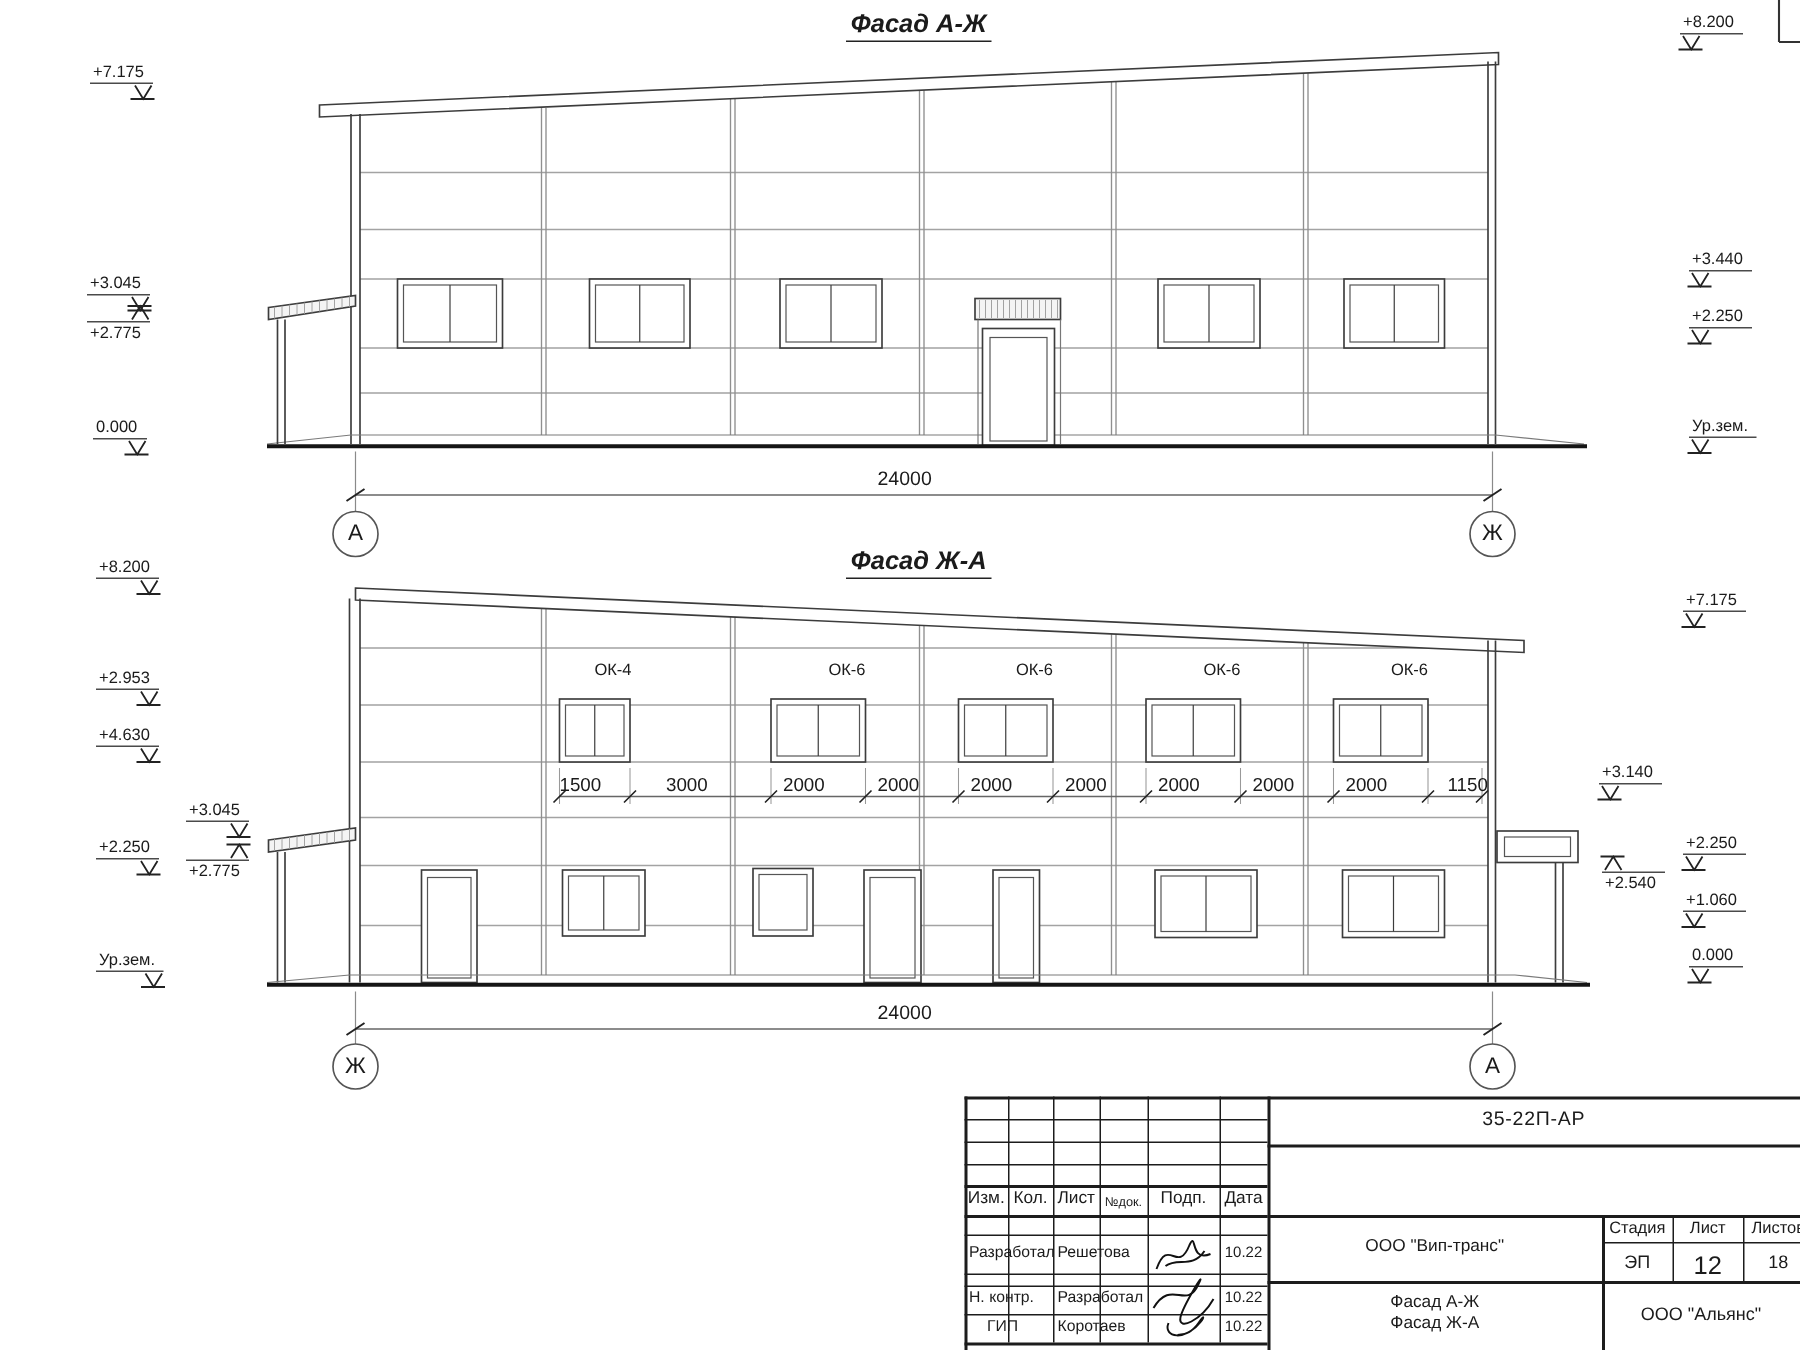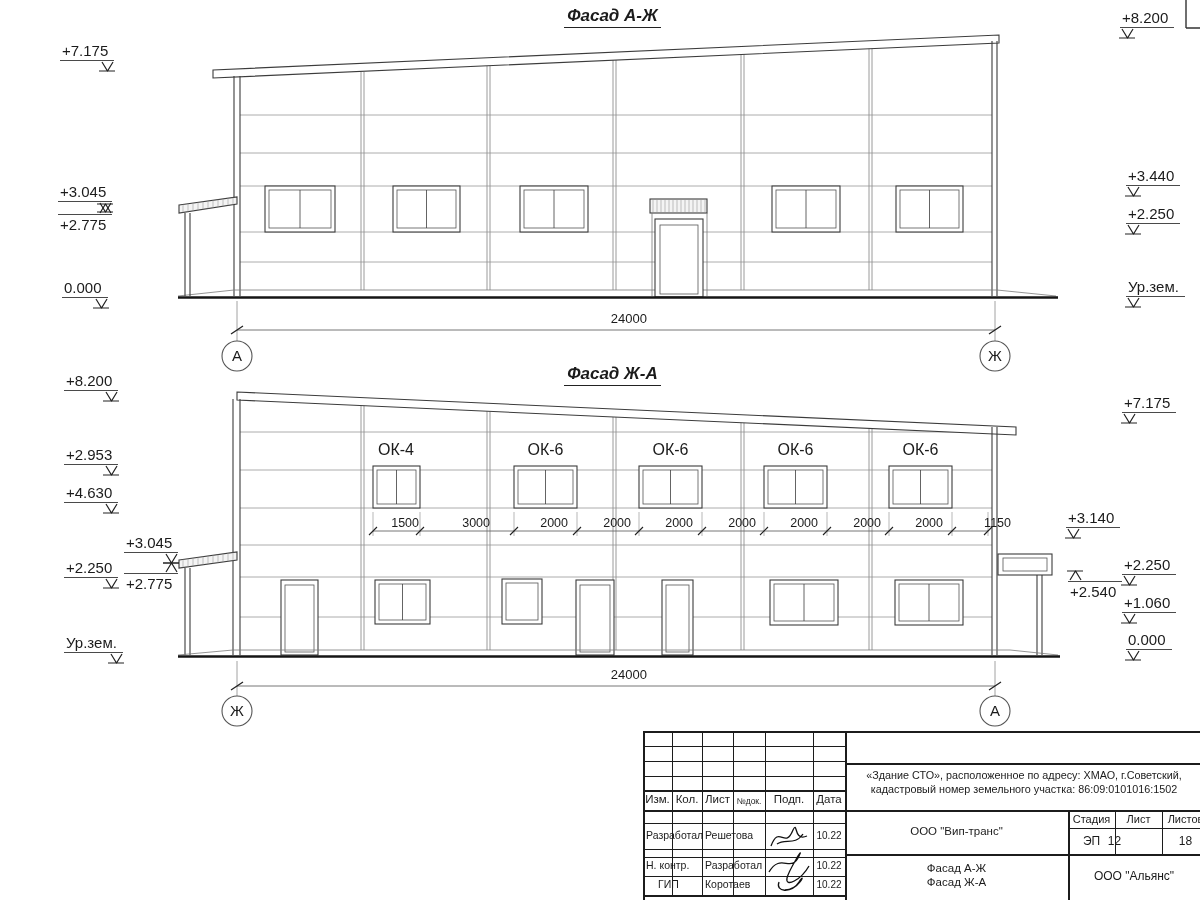--- a/index.html
+++ b/index.html
@@ -8,7 +8,7 @@
   svg.lw{position:absolute;left:0;top:0;z-index:0;}
   .ftitle{position:absolute;z-index:2;font-style:italic;font-weight:bold;font-size:17px;text-align:center;}
   .ftitle .ul{border-bottom:1.3px solid #222;padding:0 3px 2px 3px;}
-  .elev{position:absolute;z-index:2;font-size:15px;white-space:nowrap;}
+  .elev{position:absolute;z-index:2;font-size:11px;white-space:nowrap;}
   .elev .shelf{display:inline-block;border-bottom:1px solid #4a4a4a;padding:0 6px 1px 2px;}
   .elev.up .shelf{border-bottom:none;border-top:1px solid #4a4a4a;padding:1px 6px 0 2px;}
   .elev svg{position:absolute;}

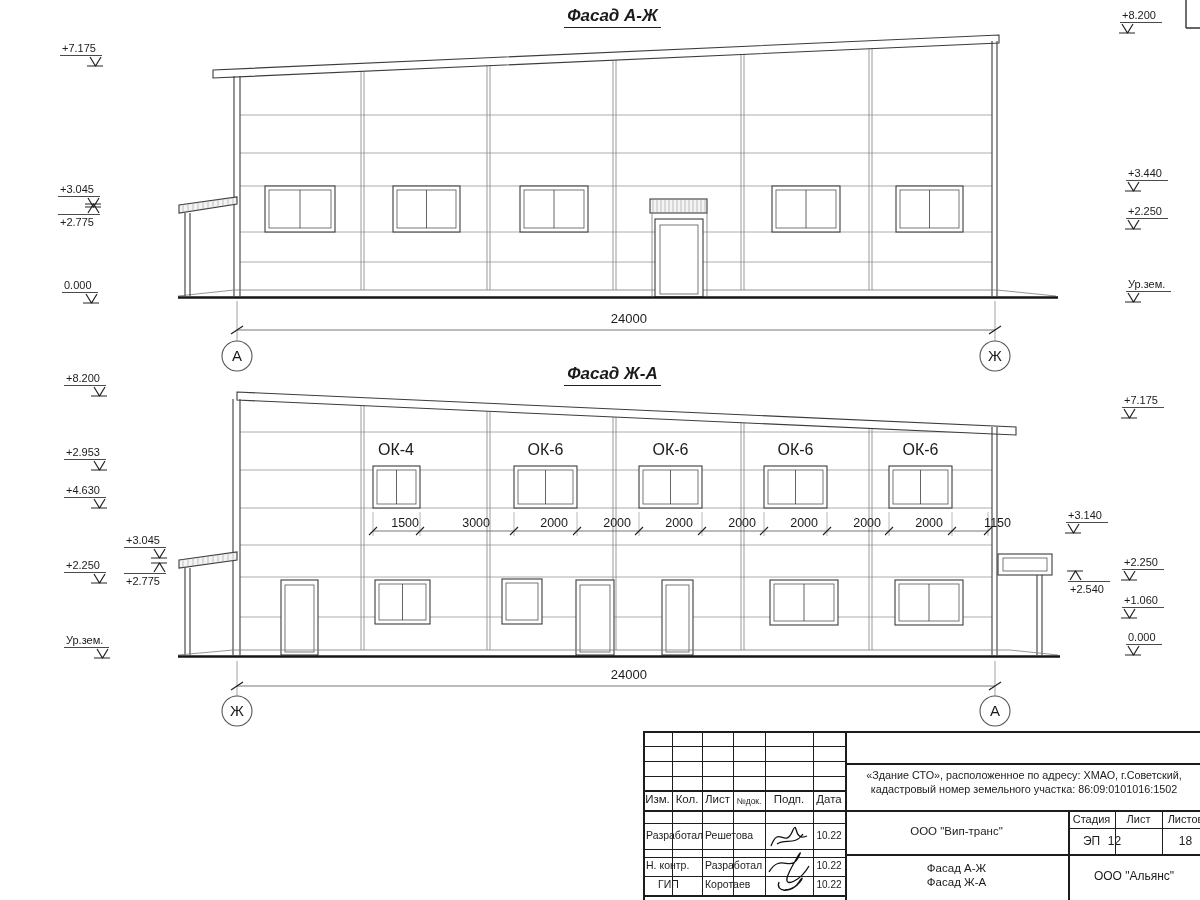--- a/index.html
+++ b/index.html
@@ -17,7 +17,7 @@
   .elev.dn svg{bottom:-11px;}
   .elev.up svg{top:-11px;}
   .axis{position:absolute;z-index:2;width:30px;height:30px;text-align:center;line-height:30px;font-size:15px;}
-  .dim{position:absolute;z-index:2;font-size:12.5px;text-align:right;}
+  .dim{position:absolute;z-index:2;font-size:12.5px;text-align:left;}
   .wlabel{position:absolute;z-index:2;font-size:16px;text-align:center;}
   .tb{position:absolute;left:643px;top:731px;width:557px;height:169px;z-index:2;}
   .tb .hl,.tb .vl{position:absolute;background:#1c1c1c;}

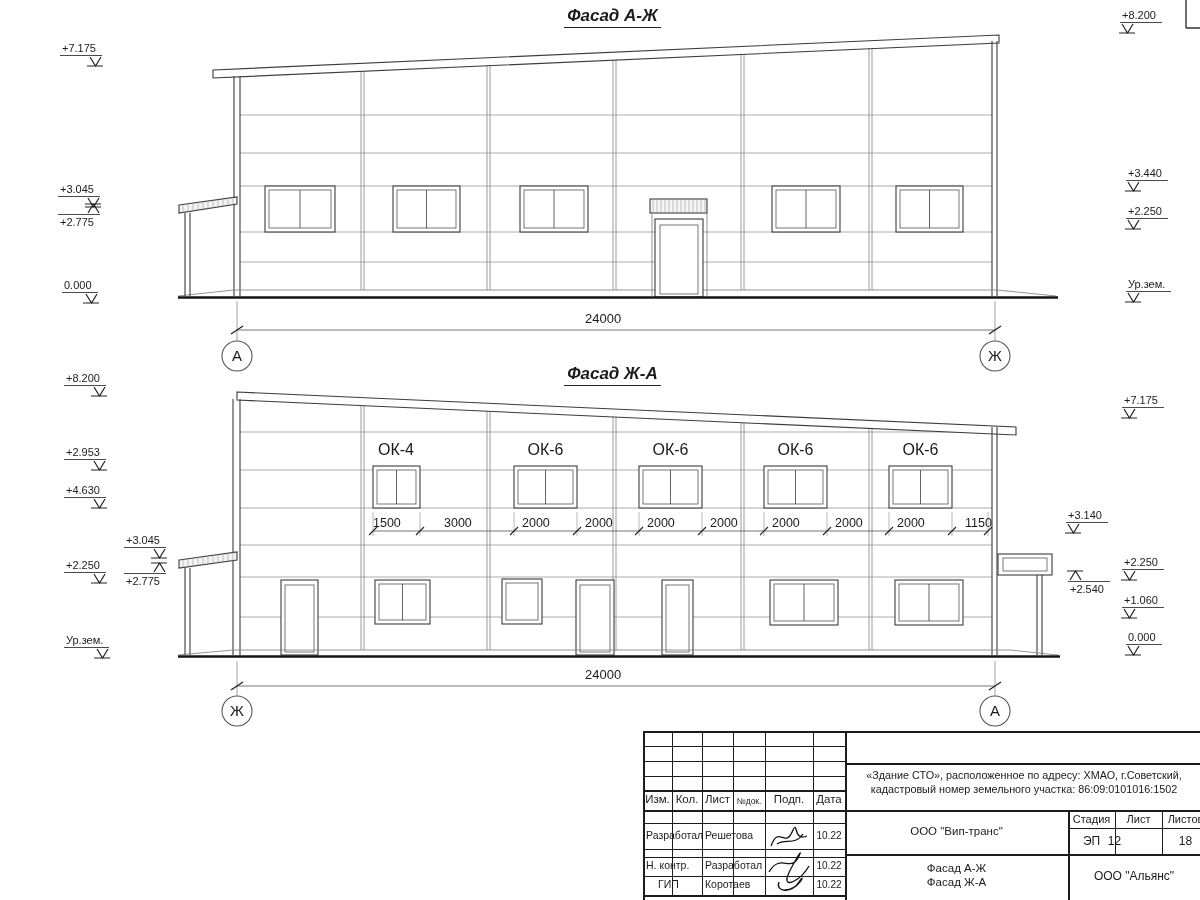--- a/index.html
+++ b/index.html
@@ -18,7 +18,7 @@
   .elev.up svg{top:-11px;}
   .axis{position:absolute;z-index:2;width:30px;height:30px;text-align:center;line-height:30px;font-size:15px;}
   .dim{position:absolute;z-index:2;font-size:12.5px;text-align:left;}
-  .wlabel{position:absolute;z-index:2;font-size:16px;text-align:center;}
+  .wlabel{position:absolute;z-index:2;font-size:11px;text-align:right;}
   .tb{position:absolute;left:643px;top:731px;width:557px;height:169px;z-index:2;}
   .tb .hl,.tb .vl{position:absolute;background:#1c1c1c;}
   .tb .txt{position:absolute;font-size:11.5px;text-align:center;white-space:nowrap;}

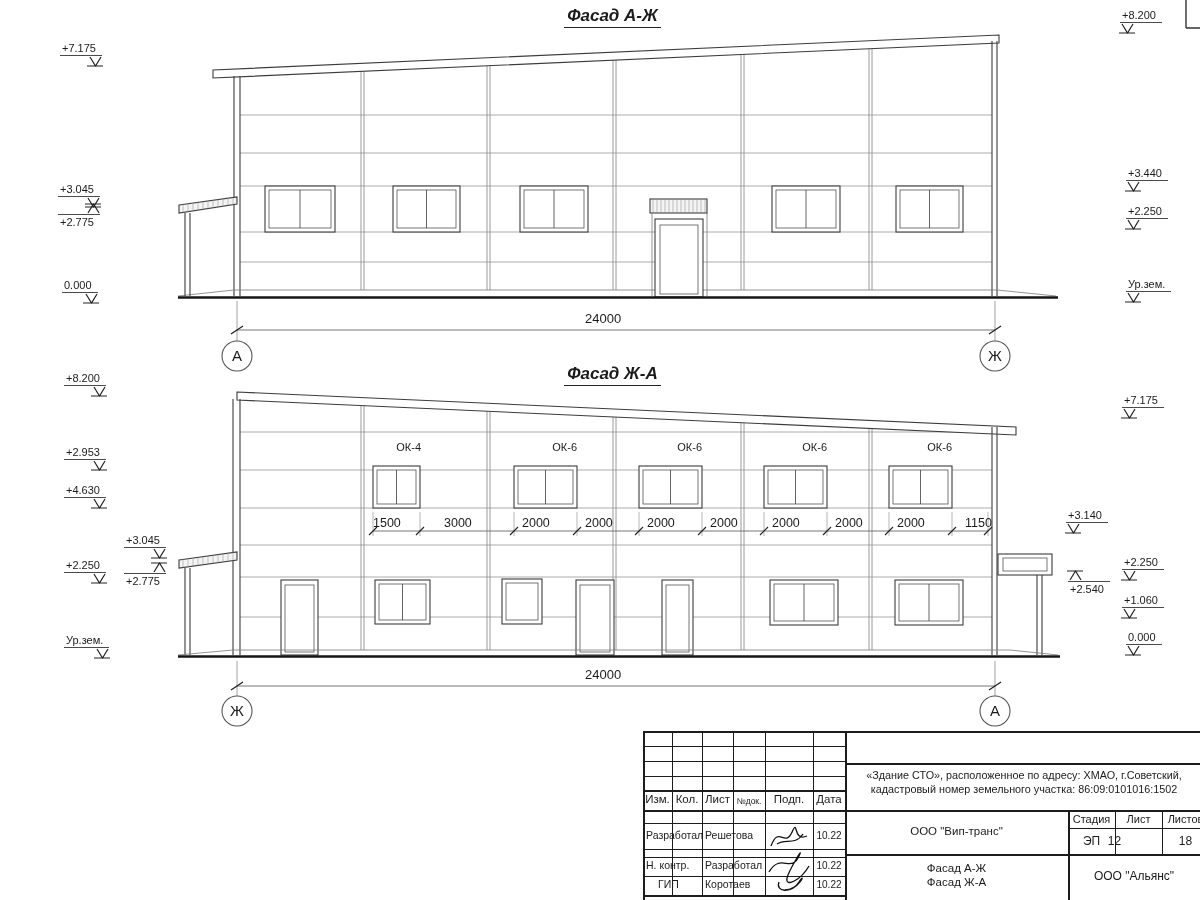--- a/index.html
+++ b/index.html
@@ -304,6 +304,7 @@
   <div class="vl" style="left:472px;top:79px;width:1px;height:44px"></div>
   <div class="vl" style="left:519px;top:79px;width:1px;height:44px"></div>
 
+  <div class="txt big" style="left:202px;top:7px;width:355px">35-22П-АР</div>
   <div class="desc" style="position:absolute;left:205px;top:37px;width:352px">
     <span>«Здание СТО», расположенное по адресу: ХМАО, г.Советский,</span><br>
     <span>кадастровый номер земельного участка: 86:09:0101016:1502</span>

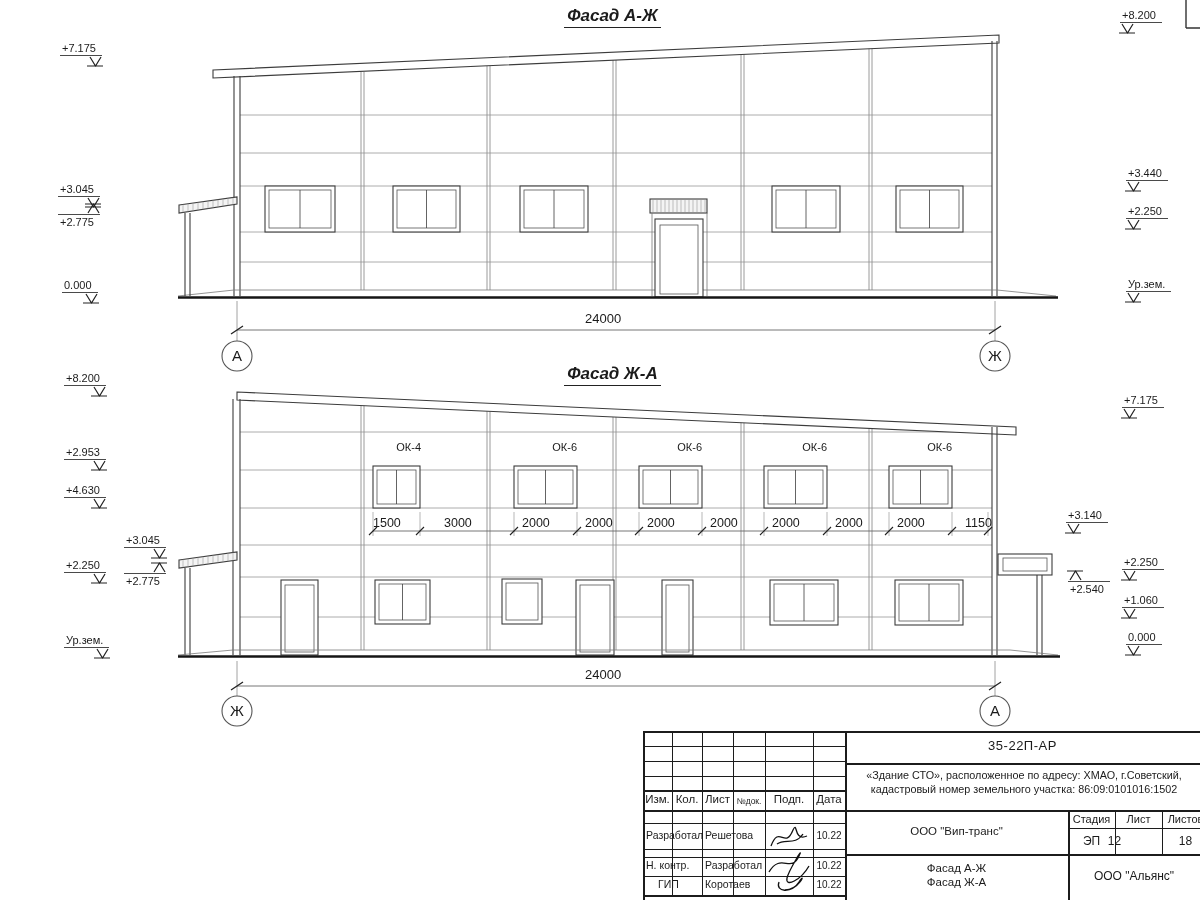--- a/index.html
+++ b/index.html
@@ -305,10 +305,6 @@
   <div class="vl" style="left:519px;top:79px;width:1px;height:44px"></div>
 
   <div class="txt big" style="left:202px;top:7px;width:355px">35-22П-АР</div>
-  <div class="desc" style="position:absolute;left:205px;top:37px;width:352px">
-    <span>«Здание СТО», расположенное по адресу: ХМАО, г.Советский,</span><br>
-    <span>кадастровый номер земельного участка: 86:09:0101016:1502</span>
-  </div>
   <div class="txt" style="left:202px;top:94px;width:223px">ООО "Вип-транс"</div>
   <div class="txt" style="left:425px;top:82px;width:47px;font-size:11px">Стадия</div>
   <div class="txt" style="left:472px;top:82px;width:47px;font-size:11px">Лист</div>

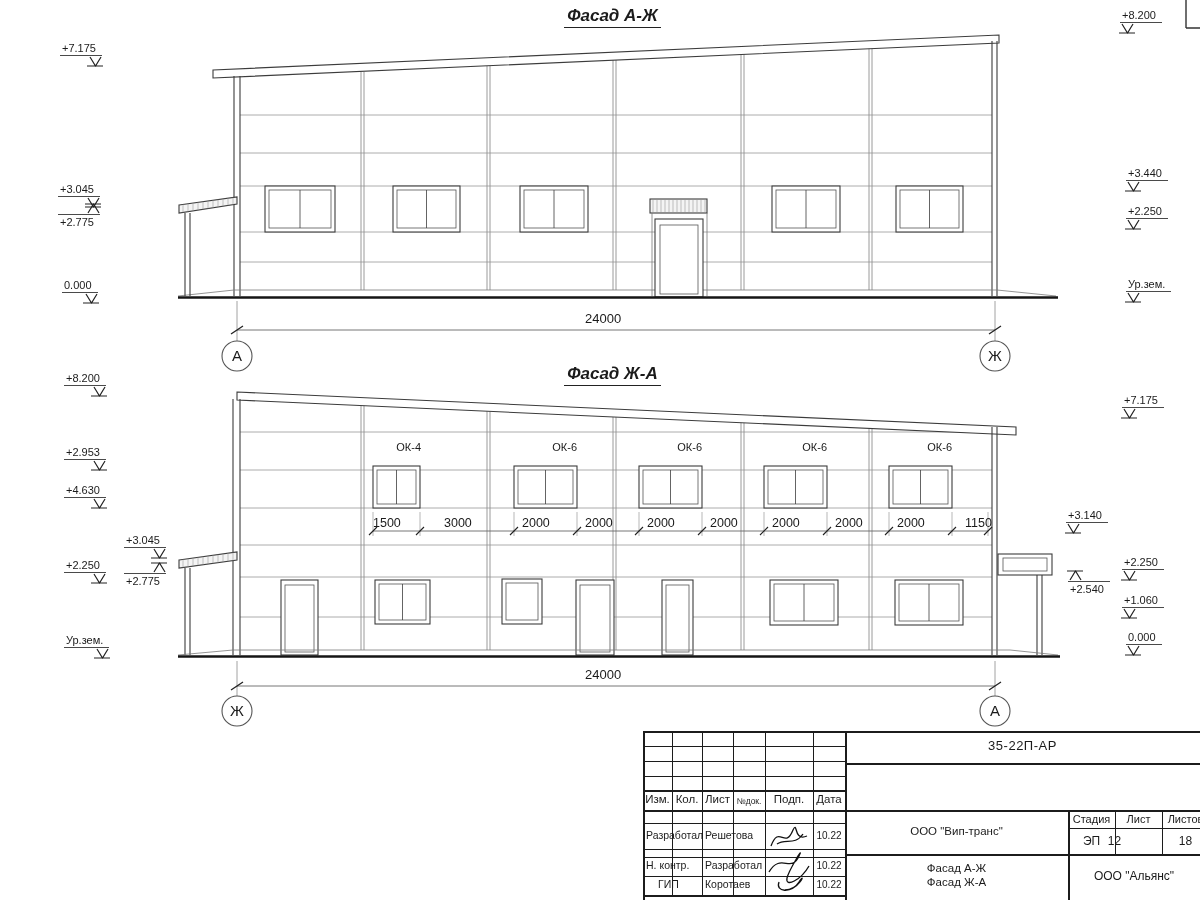--- a/index.html
+++ b/index.html
@@ -310,7 +310,7 @@
   <div class="txt" style="left:472px;top:82px;width:47px;font-size:11px">Лист</div>
   <div class="txt" style="left:519px;top:82px;width:47px;font-size:11px">Листов</div>
   <div class="txt" style="left:425px;top:103px;width:47px;font-size:12px">ЭП</div>
-  <div class="txt" style="left:448px;top:103px;width:47px;font-size:12px">12</div>
+  <div class="txt" style="left:472px;top:103px;width:47px;font-size:17px">12</div>
   <div class="txt" style="left:519px;top:103px;width:47px;font-size:12px">18</div>
   <div class="txt" style="left:202px;top:131px;width:223px">Фасад А-Ж</div>
   <div class="txt" style="left:202px;top:145px;width:223px">Фасад Ж-А</div>

